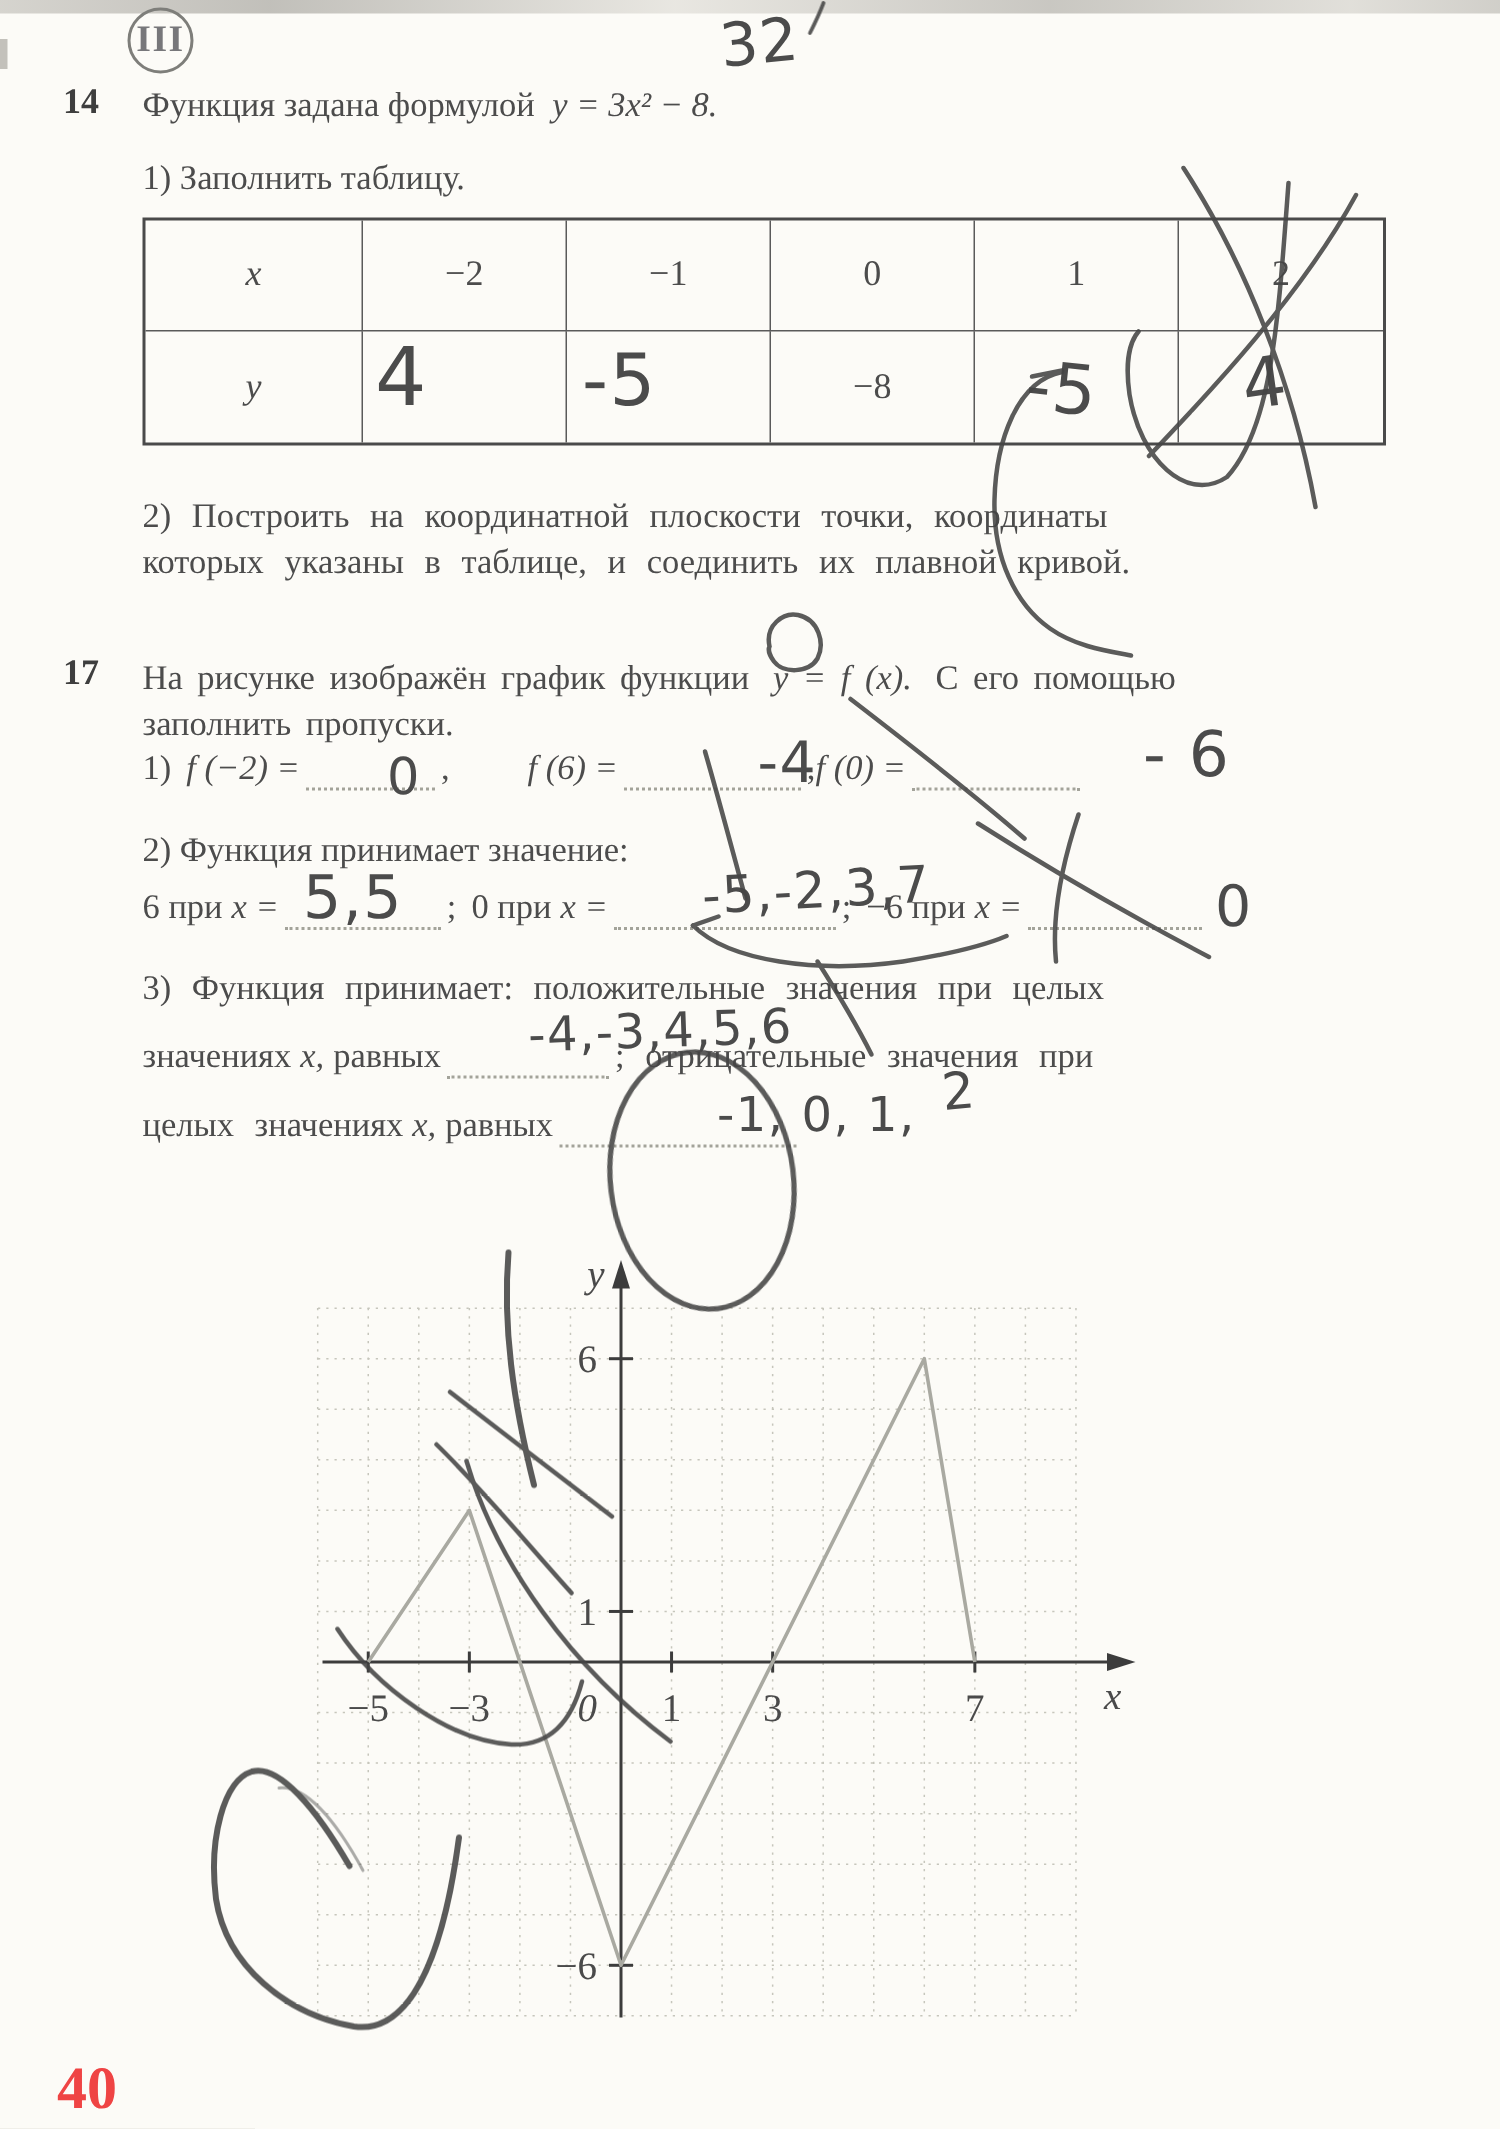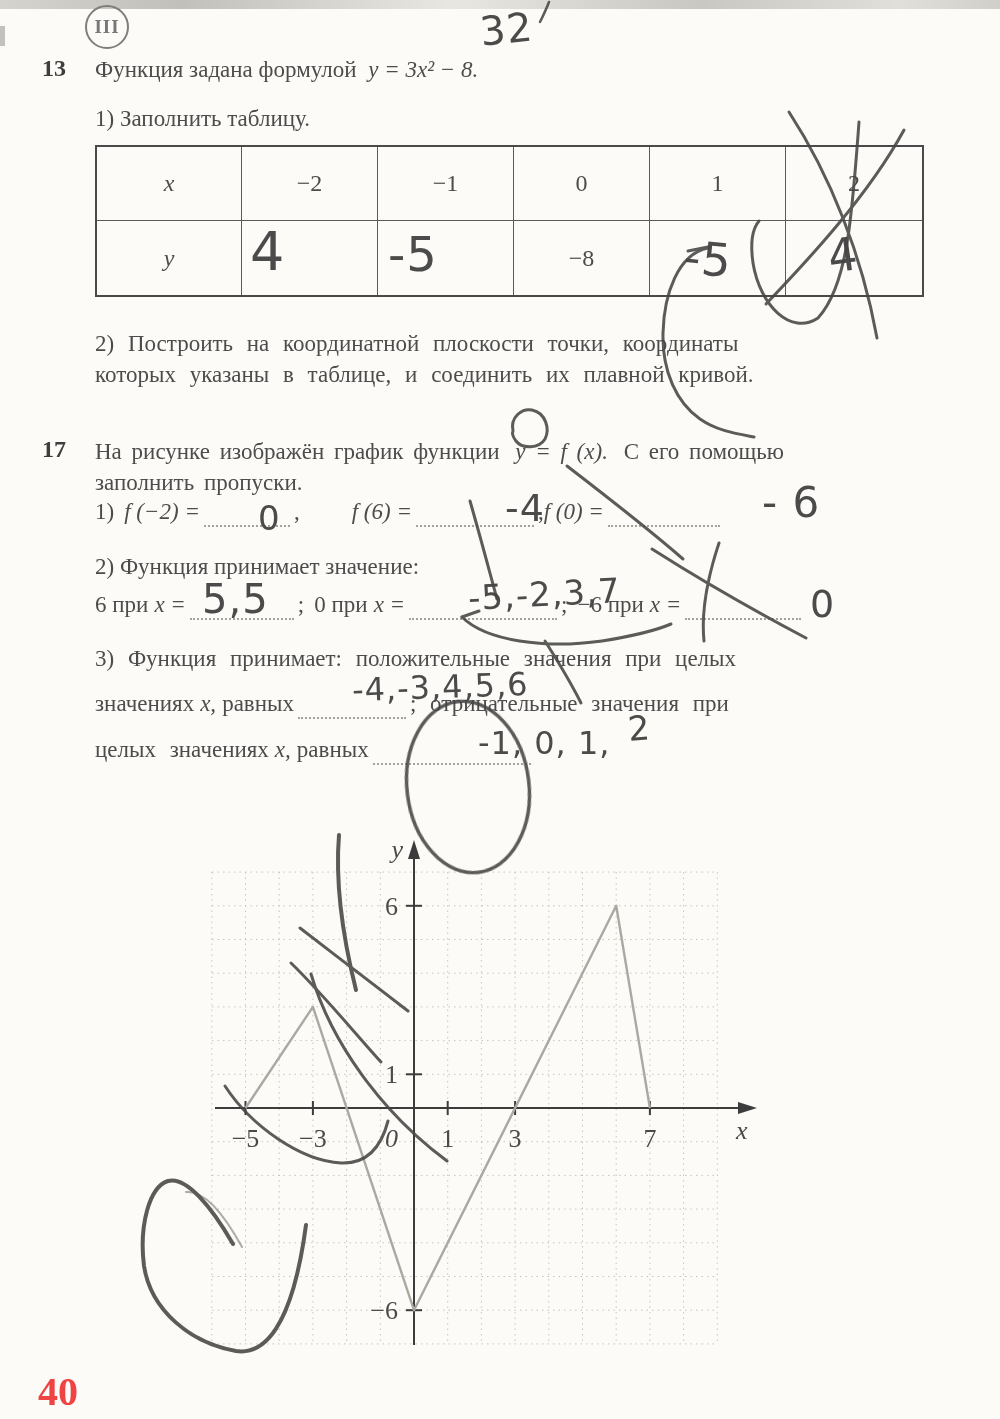--- a/index.html
+++ b/index.html
@@ -31,7 +31,7 @@
       white-space:nowrap;letter-spacing:1px;}
   .badge{position:absolute;left:85px;top:5px;width:40px;height:40px;border:2.5px solid #7e7e7a;
          border-radius:50%;display:flex;align-items:center;justify-content:center;
-         font-size:19px;font-weight:bold;color:#77777a;letter-spacing:1px;}
+         font-size:25px;font-weight:bold;color:#77777a;letter-spacing:1px;}
   .pageno{position:absolute;left:38px;top:1368px;font-size:40px;font-weight:bold;color:#ef4444;}
   svg.overlay{position:absolute;left:0;top:0;pointer-events:none;}
   .tick-label{font-family:"Liberation Serif",serif;font-size:26px;fill:#4a4a4a;}

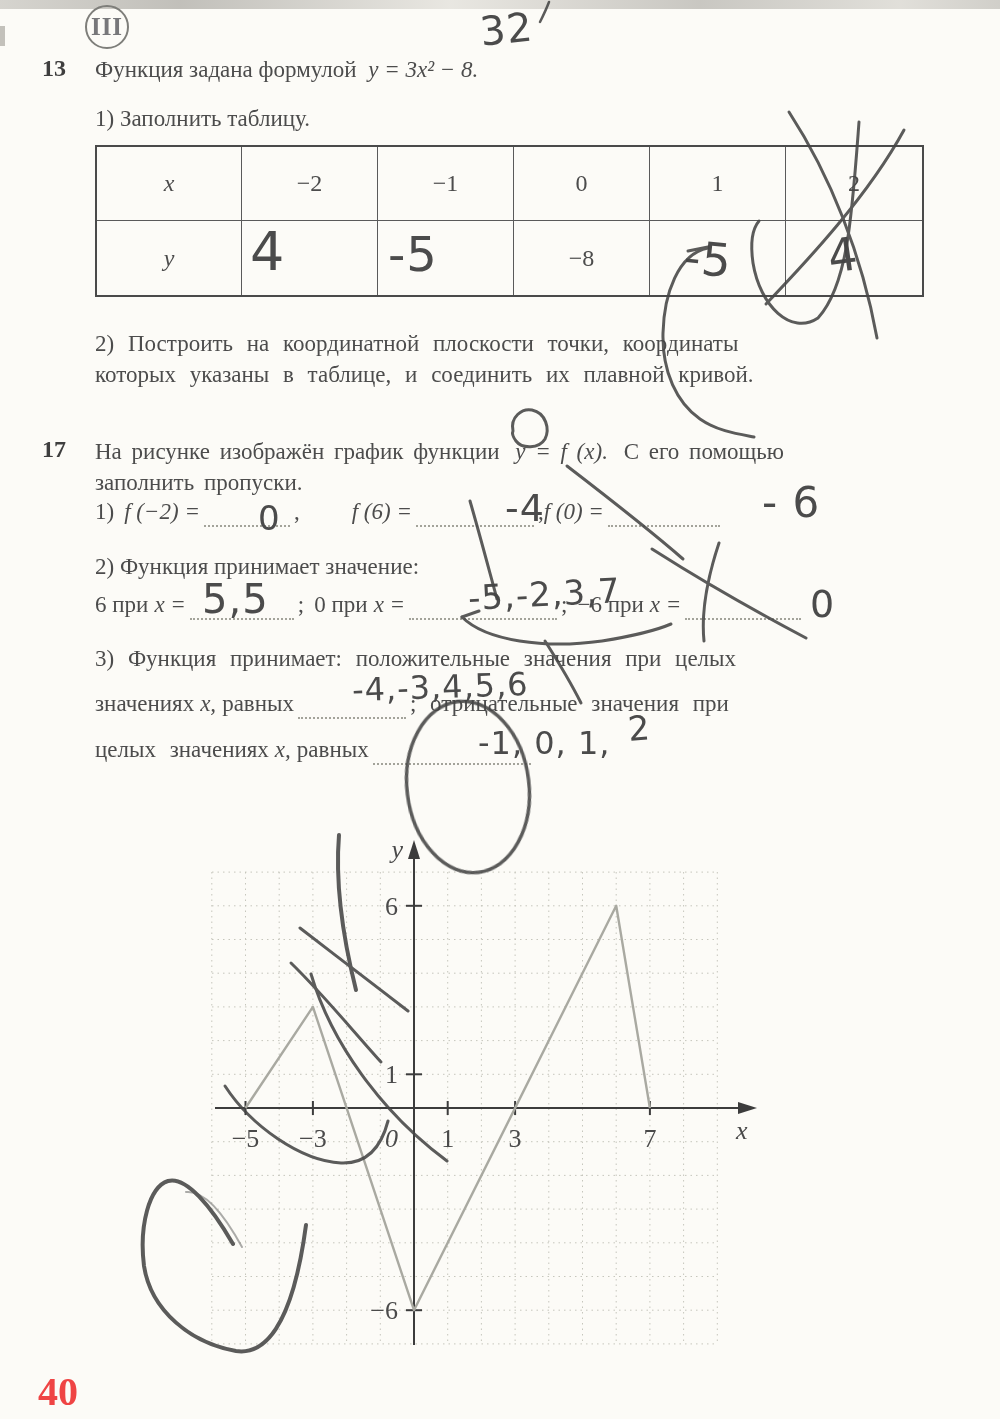--- a/index.html
+++ b/index.html
@@ -50,7 +50,7 @@
 
   <span class="hw" style="left:480px;top:6px;font-size:40px;transform:rotate(-6deg);">32</span>
 
-  <span class="abs pnum" style="left:42px;top:55px;">13</span>
+  <span class="abs pnum" style="left:42px;top:55px;">14</span>
   <div class="abs print" style="left:95px;top:55px;width:830px;">
     <span>Функция задана формулой</span>
     <span class="math sp6">y = 3x² − 8.</span>

